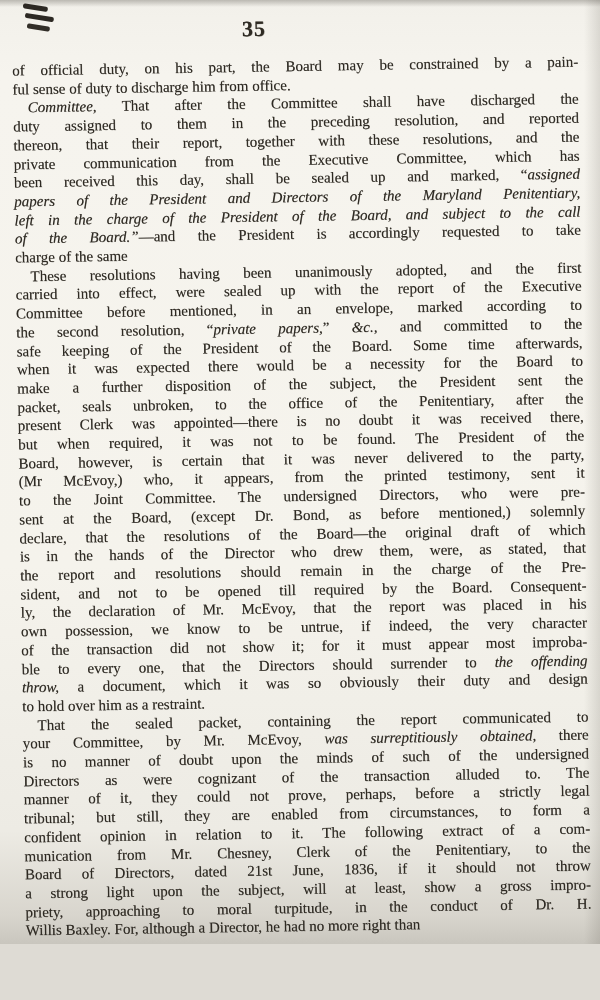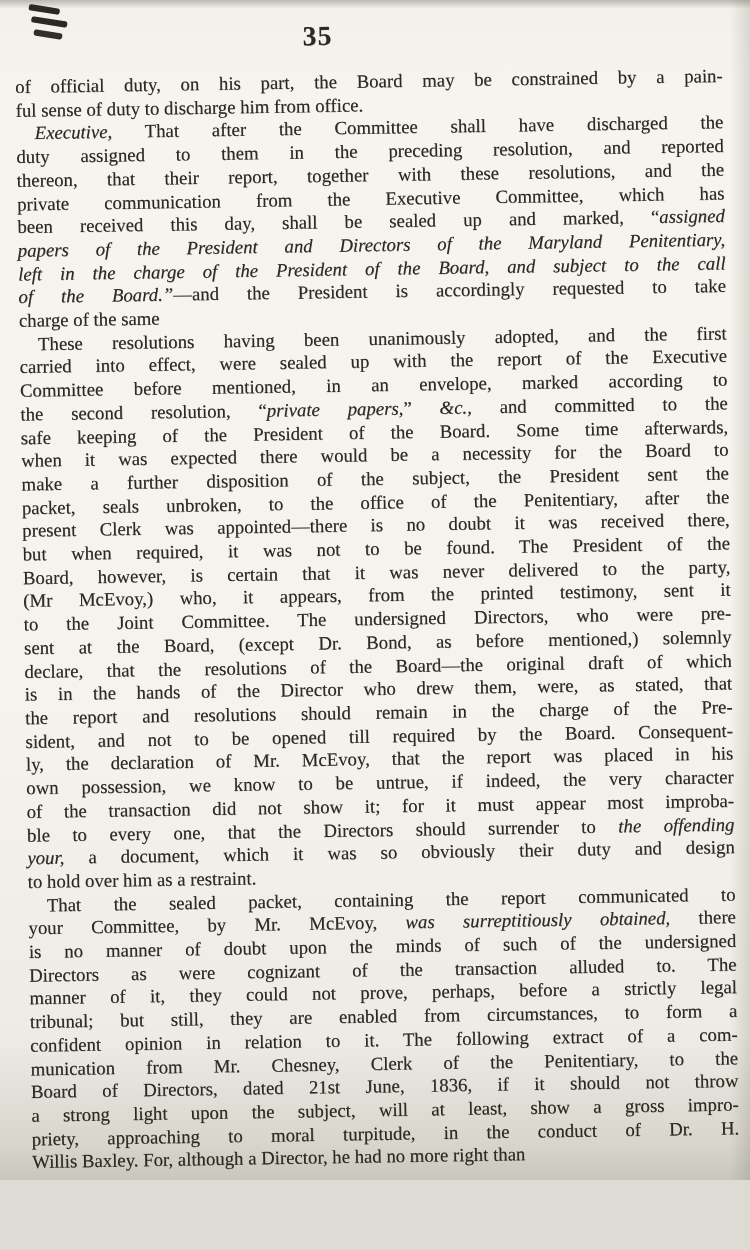--- a/index.html
+++ b/index.html
@@ -99,7 +99,7 @@
         <div class="line"><span>ful sense of duty to discharge him from office.</span></div>
       </div>
       <div class="paragraph indent">
-        <div class="line"><span class="italic">Executive,</span><span> That after the Committee shall have discharged the</span></div>
+        <div class="line"><span class="italic">Committee,</span><span> That after the Committee shall have discharged the</span></div>
         <div class="line"><span>duty assigned to them in the preceding resolution, and reported</span></div>
         <div class="line"><span>thereon, that their report, together with these resolutions, and the</span></div>
         <div class="line"><span>private communication from the Executive Committee, which has</span></div>

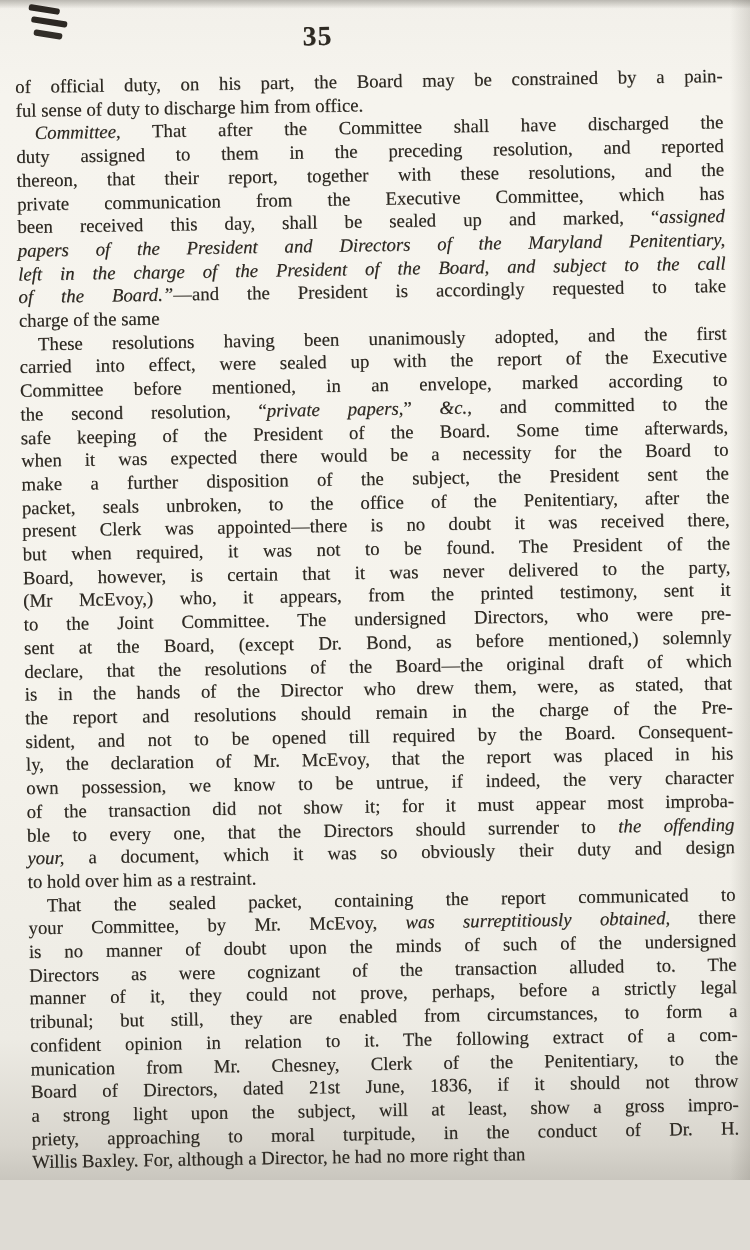--- a/index.html
+++ b/index.html
@@ -132,7 +132,7 @@
         <div class="line"><span>own possession, we know to be untrue, if indeed, the very character</span></div>
         <div class="line"><span>of the transaction did not show it; for it must appear most improba-</span></div>
         <div class="line"><span>ble to every one, that the Directors should surrender to </span><span class="italic">the offending</span></div>
-        <div class="line"><span class="italic">your,</span><span> a document, which it was so obviously their duty and design</span></div>
+        <div class="line"><span class="italic">throw,</span><span> a document, which it was so obviously their duty and design</span></div>
         <div class="line"><span>to hold over him as a restraint.</span></div>
       </div>
       <div class="paragraph indent">

